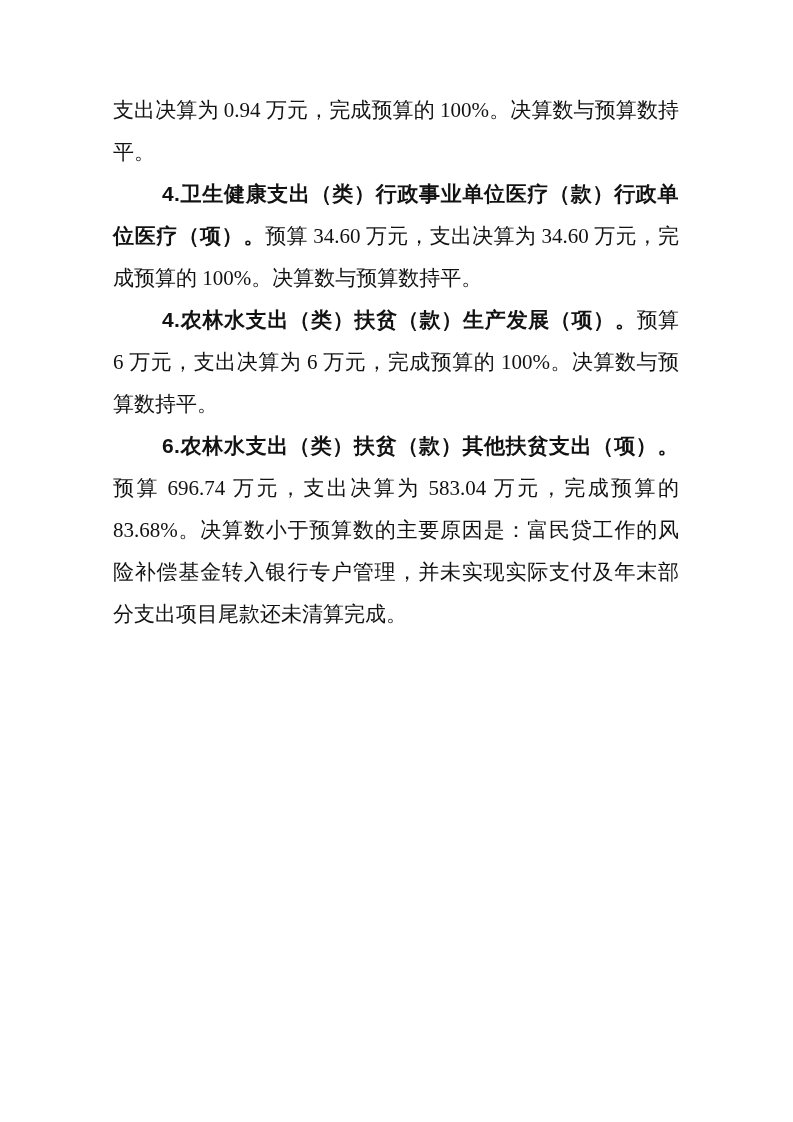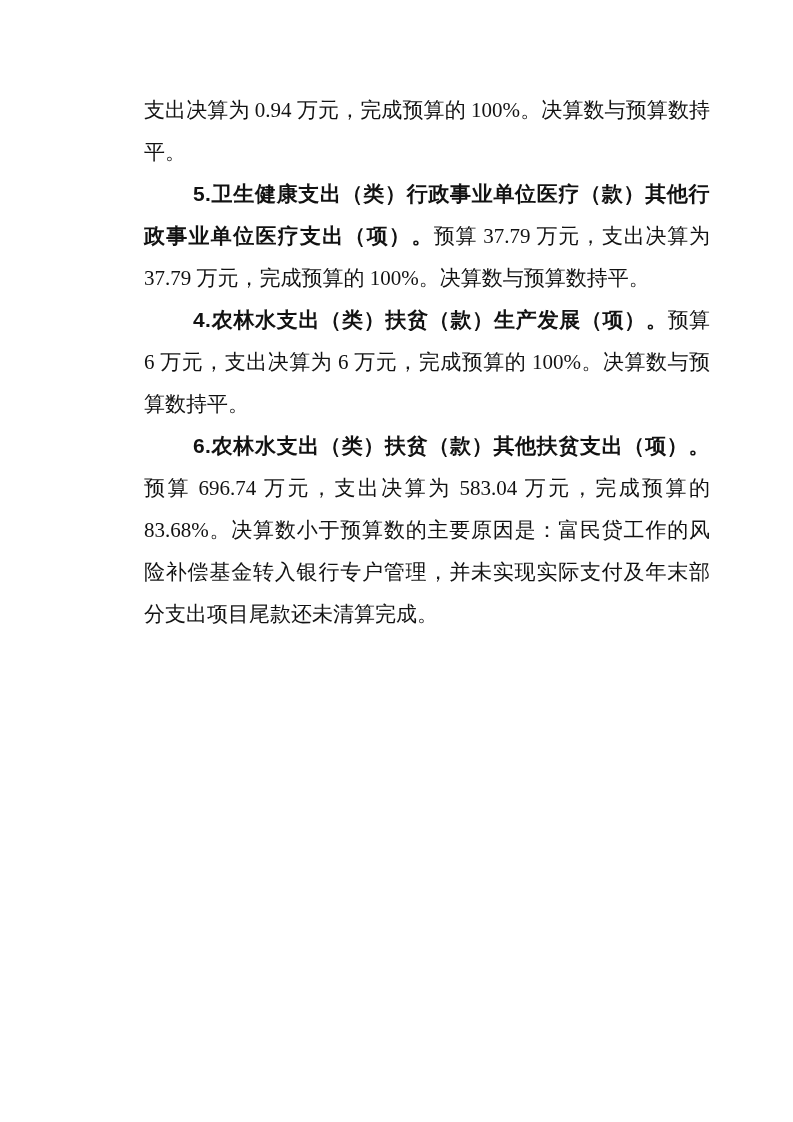--- a/index.html
+++ b/index.html
@@ -23,7 +23,6 @@
     line-height: 42px;
     color: #121212;
     text-align: justify;
-    margin-left: 31px;
   }
   .para {
     margin: 0;

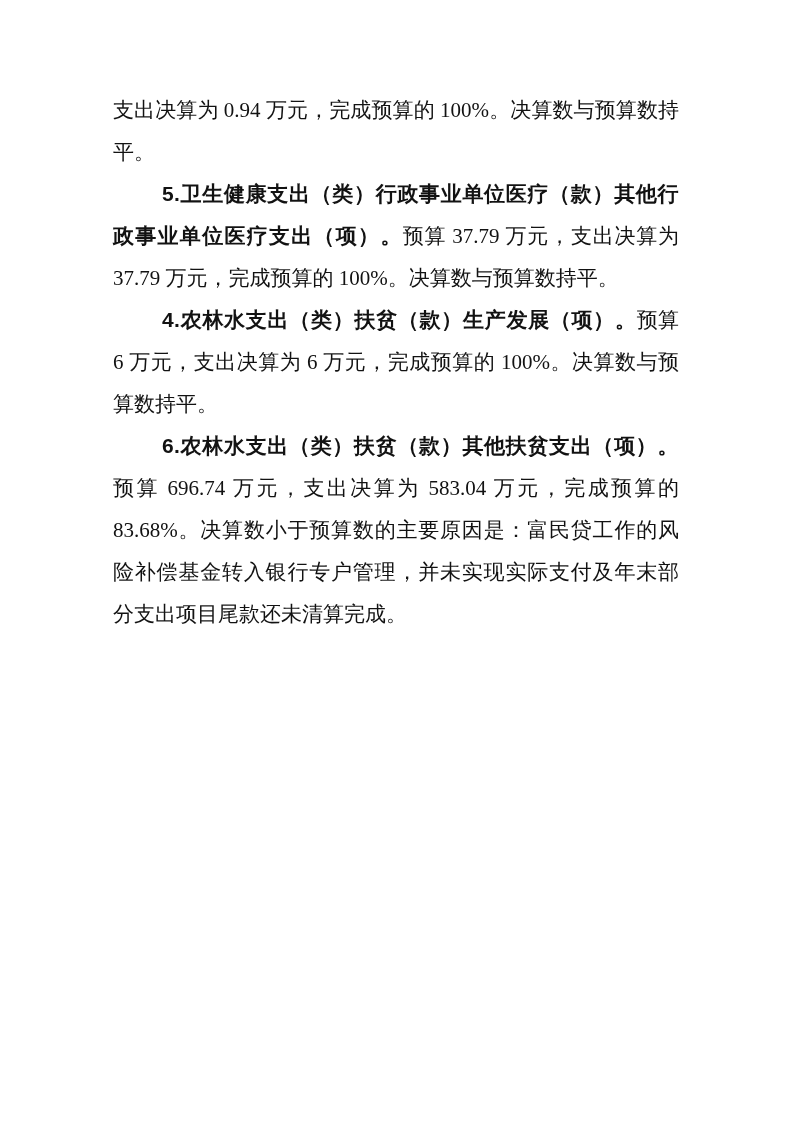--- a/index.html
+++ b/index.html
@@ -49,6 +49,7 @@
 
     <p class="para no-indent"><span class="body-text">支出决算为 0.94 万元，完成预算的 100%。决算数与预算数持平。</span></p>
 
+    <p class="para"><span class="lead">4.卫生健康支出（类）行政事业单位医疗（款）行政单位医疗（项）。</span><span class="body-text">预算 34.60 万元，支出决算为 34.60 万元，完成预算的 100%。决算数与预算数持平。</span></p>
 
     <p class="para"><span class="lead">5.卫生健康支出（类）行政事业单位医疗（款）其他行政事业单位医疗支出（项）。</span><span class="body-text">预算 37.79 万元，支出决算为 37.79 万元，完成预算的 100%。决算数与预算数持平。</span></p>
 

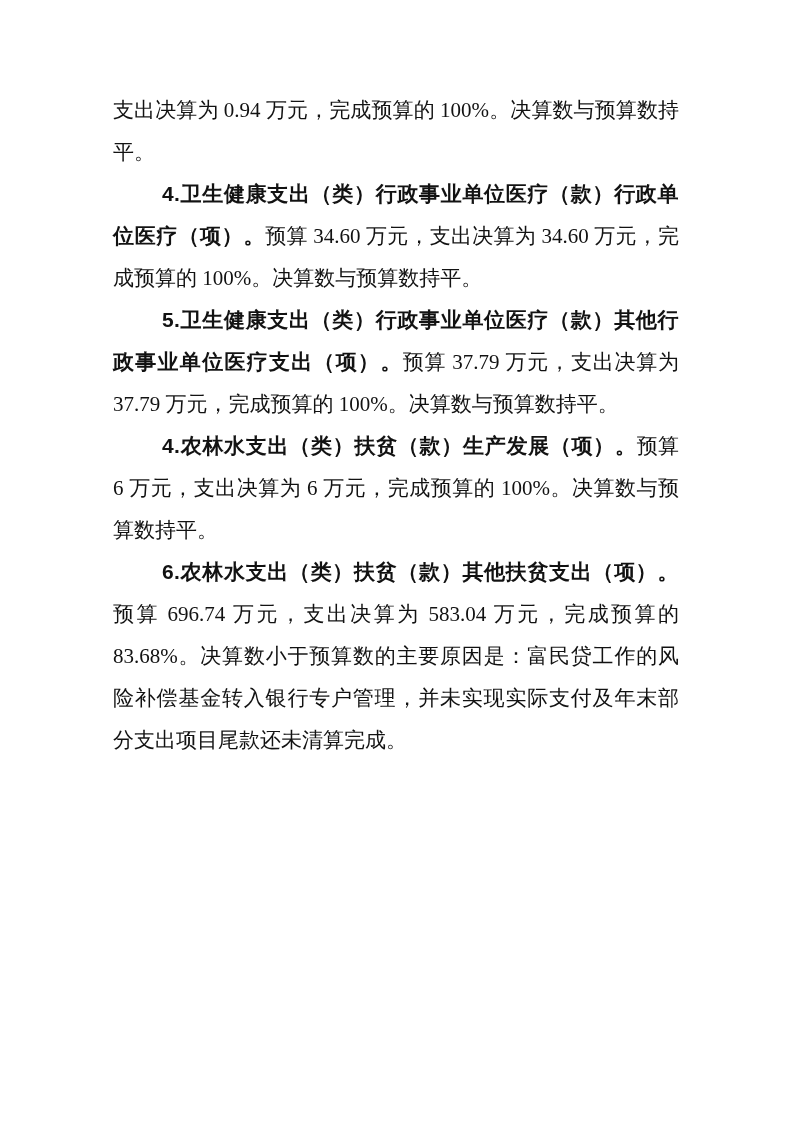--- a/index.html
+++ b/index.html
@@ -51,7 +51,6 @@
 
     <p class="para"><span class="lead">4.卫生健康支出（类）行政事业单位医疗（款）行政单位医疗（项）。</span><span class="body-text">预算 34.60 万元，支出决算为 34.60 万元，完成预算的 100%。决算数与预算数持平。</span></p>
 
-    <p class="para"><span class="lead">5.卫生健康支出（类）行政事业单位医疗（款）其他行政事业单位医疗支出（项）。</span><span class="body-text">预算 37.79 万元，支出决算为 37.79 万元，完成预算的 100%。决算数与预算数持平。</span></p>
 
 
     <p class="para"><span class="lead">4.农林水支出（类）扶贫（款）生产发展（项）。</span><span class="body-text">预算 6 万元，支出决算为 6 万元，完成预算的 100%。决算数与预算数持平。</span></p>

